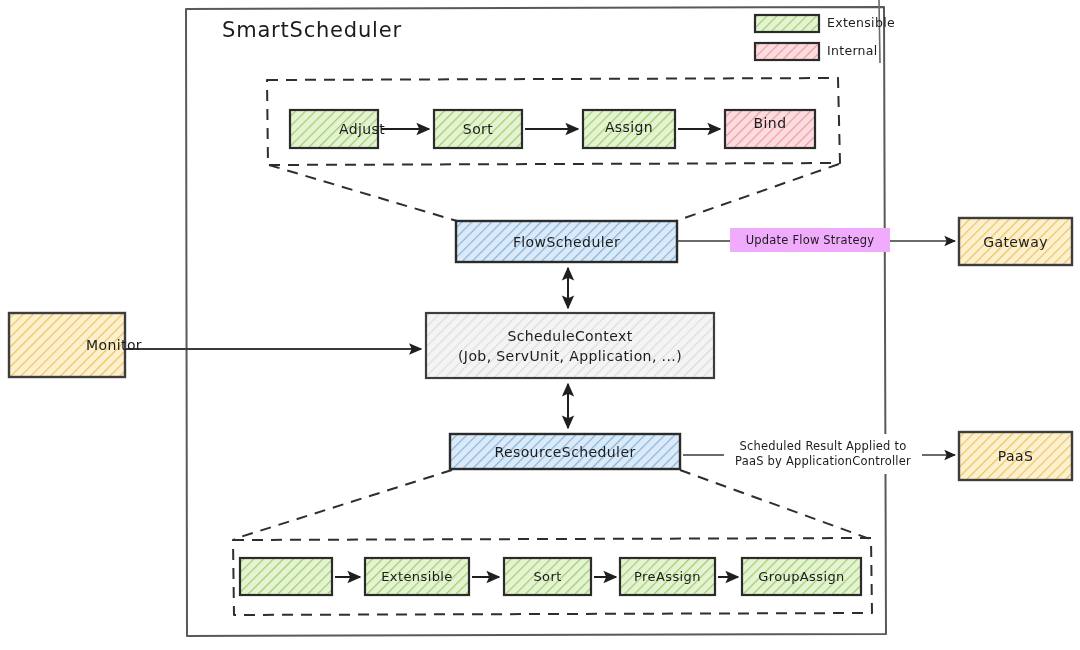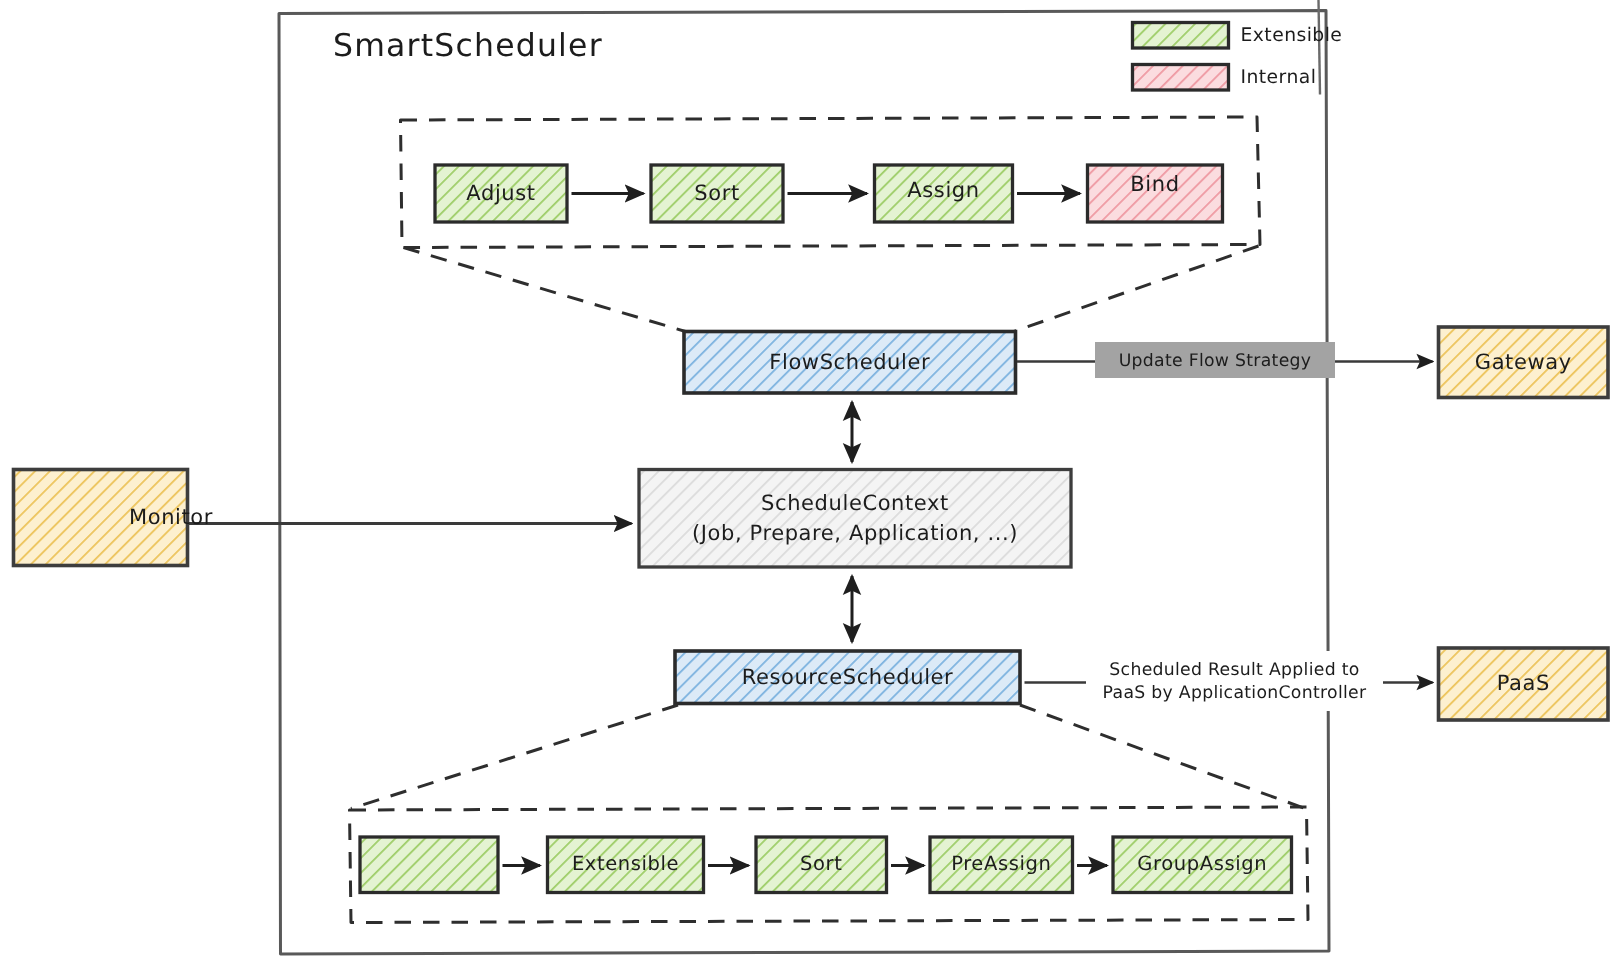--- a/index.html
+++ b/index.html
@@ -206,7 +206,7 @@
     <span class="legend-label">Internal</span>
   </div>
 
-  <div class="nodelabel t-node" style="left:290px; top:110px; width:88px; height:38px;">Adjust</div>
+  <div class="nodelabel t-node" style="left:290px; top:110px; width:88px; height:38px;padding-left:28px;">Adjust</div>
   <div class="nodelabel t-node" style="left:434px; top:110px; width:88px; height:38px;">Sort</div>
   <div class="nodelabel t-node" style="left:583px; top:110px; width:92px; height:34px;">Assign</div>
   <div class="nodelabel t-node" style="left:725px; top:110px; width:90px; height:26px;">Bind</div>

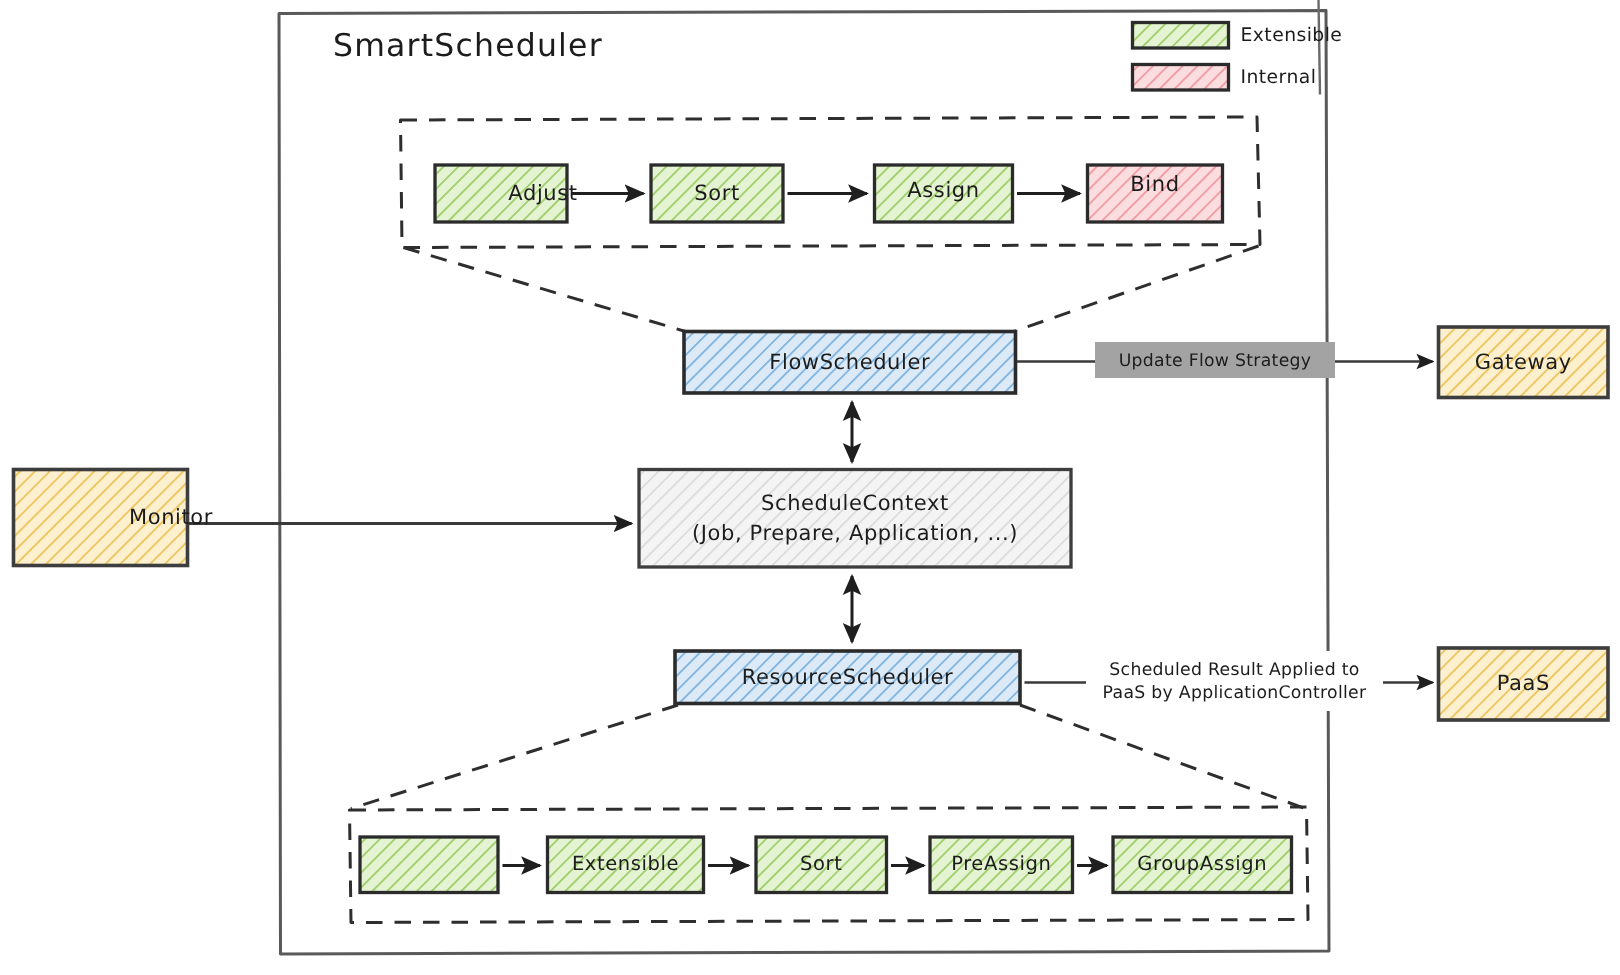--- a/index.html
+++ b/index.html
@@ -229,7 +229,7 @@
   <div class="nodelabel t-node" style="left:959px; top:218px; width:113px; height:47px;">Gateway</div>
   <div class="nodelabel t-node" style="left:959px; top:432px; width:113px; height:48px;">PaaS</div>
 
-  <div class="nodelabel t-edge" style="left:730px; top:228px; width:160px; height:24px; background:#a3a3a3;">Update Flow Strategy</div>
+  <div class="nodelabel t-edge" style="left:730px; top:228px; width:160px; height:24px; background:#f0abfc;">Update Flow Strategy</div>
 
   <div class="nodelabel t-edge" style="left:724px; top:434px; width:198px; height:40px; background:#fff;">
     <span>Scheduled Result Applied to</span>

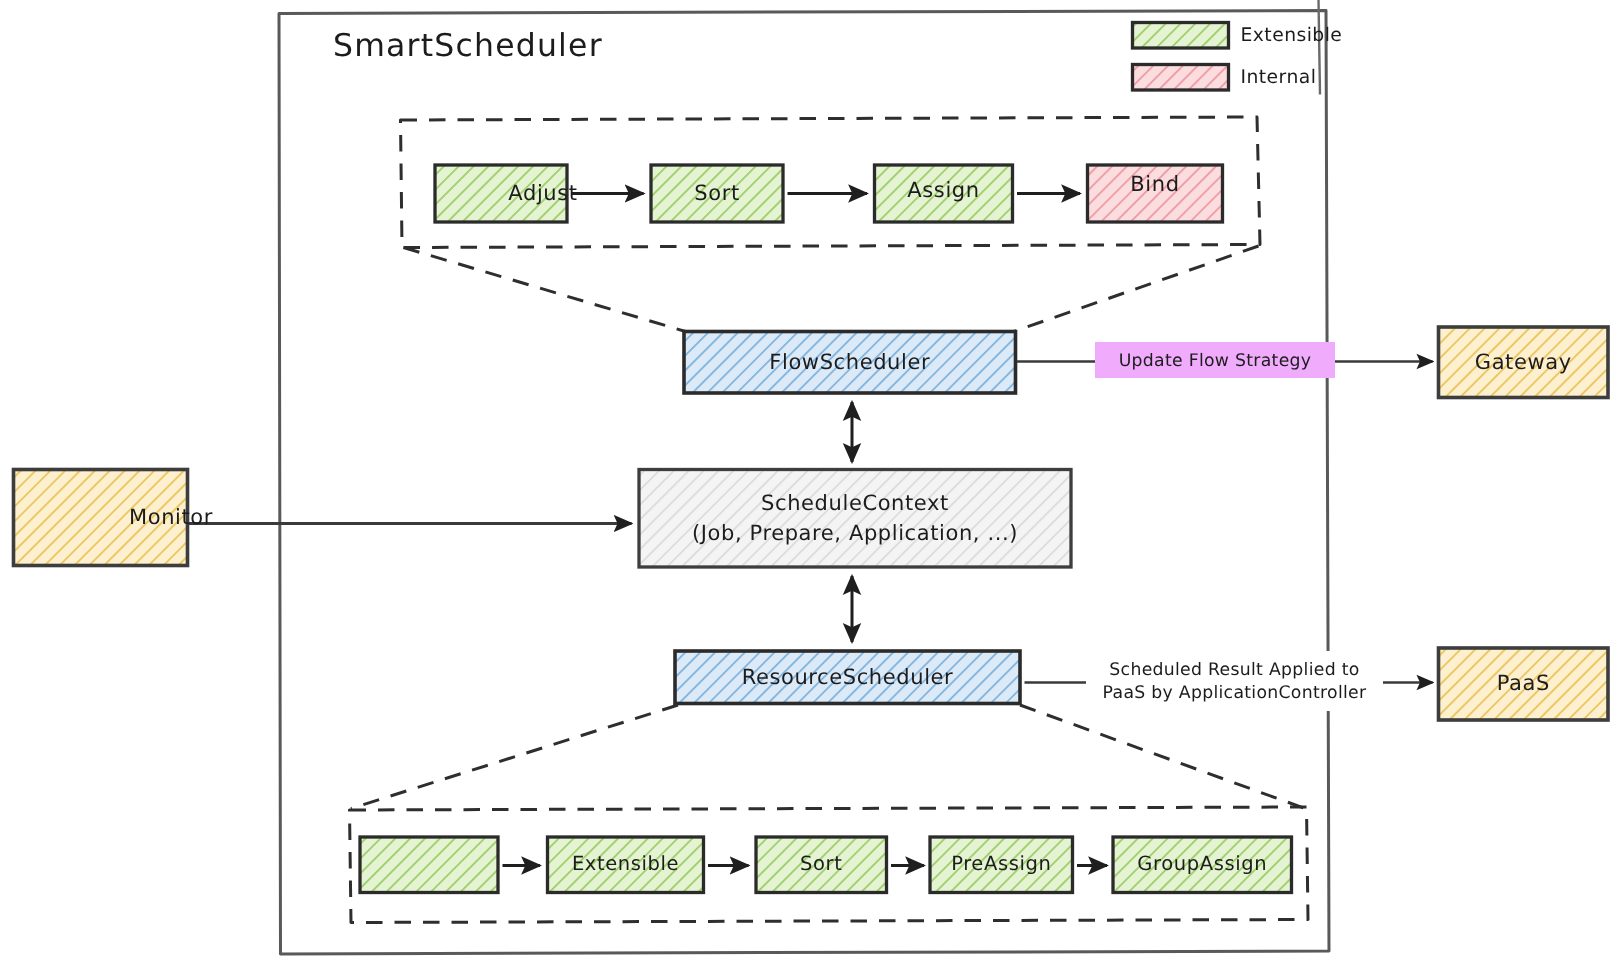--- a/index.html
+++ b/index.html
@@ -215,7 +215,7 @@
 
   <div class="nodelabel" style="left:426px; top:313px; width:288px; height:65px;">
     <span class="t-ctx-main">ScheduleContext</span>
-    <span class="t-ctx-sub">(Job, Prepare, Application, ...)</span>
+    <span class="t-ctx-sub">(Job, ServUnit, Application, ...)</span>
   </div>
 
   <div class="nodelabel t-node" style="left:450px; top:434px; width:230px; height:35px;">ResourceScheduler</div>

